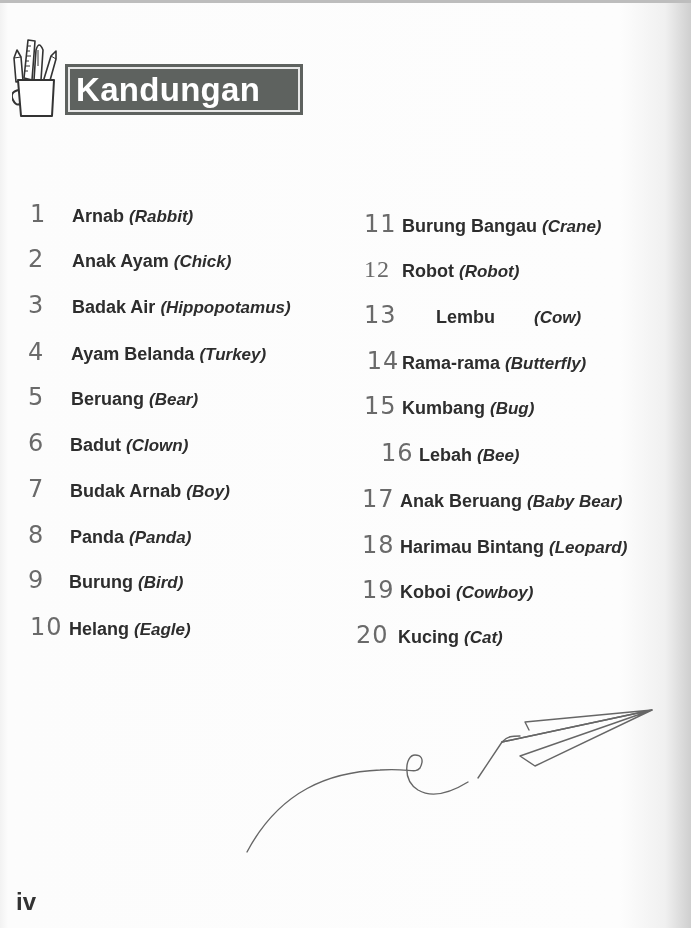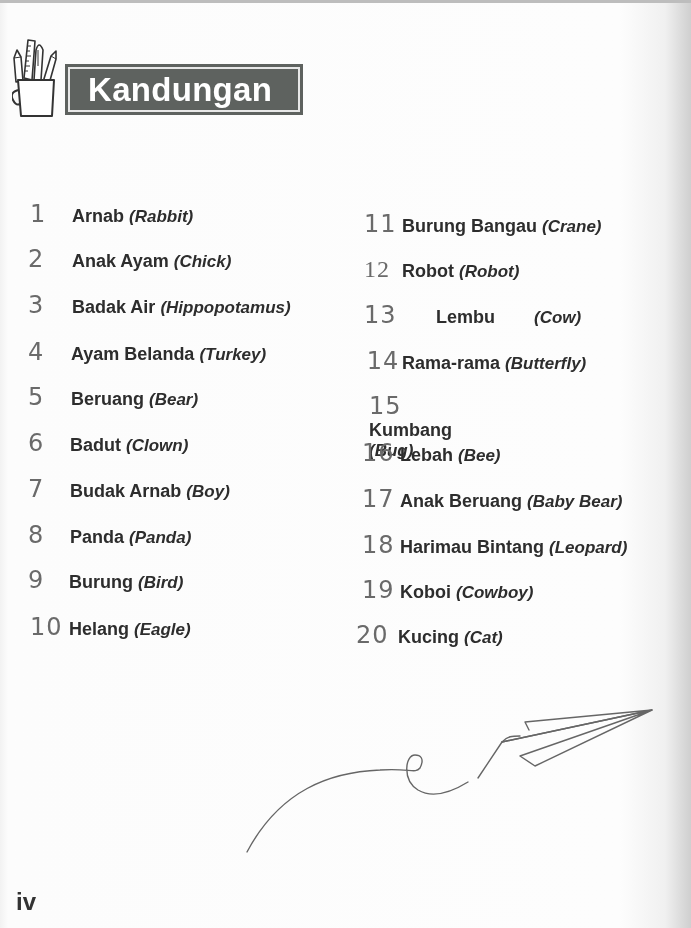--- a/index.html
+++ b/index.html
@@ -23,7 +23,7 @@
       width:100%; height:100%; box-sizing:border-box;
       border:2px solid #e8e8e8;
       color:#ffffff; font-size:33px; font-weight:bold;
-      line-height:41px; padding-left:18px; letter-spacing:0.3px;
+      line-height:41px; padding-left:6px; letter-spacing:0.3px;
     }
     .entry { position:absolute; display:flex; align-items:baseline; white-space:nowrap; }
     .num {

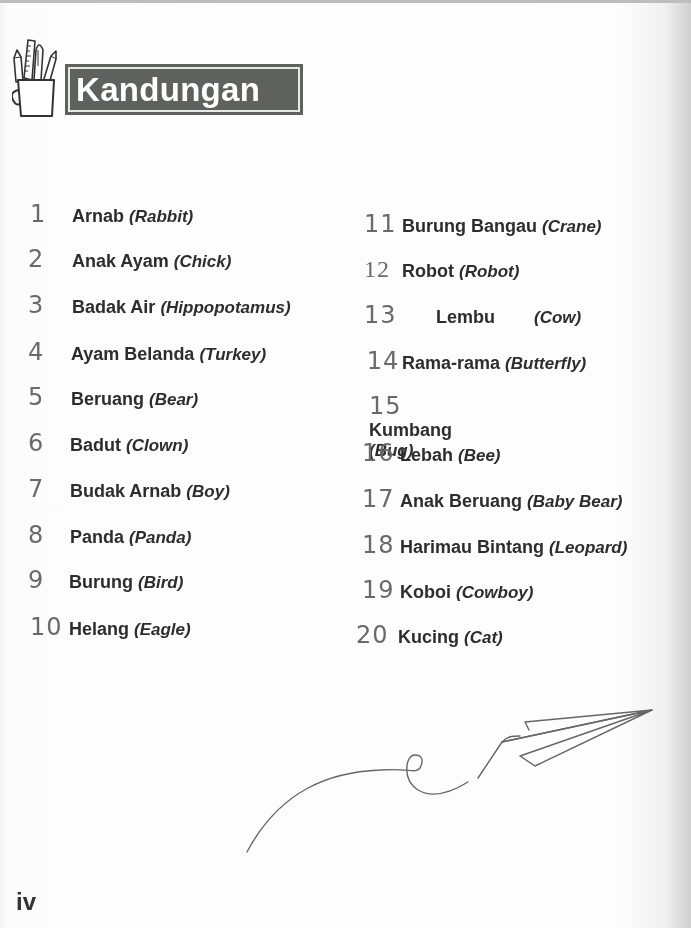--- a/index.html
+++ b/index.html
@@ -137,7 +137,7 @@
     <span class="name">Rama-rama</span>
     <span class="en">(Butterfly)</span>
   </div>
-  <div class="entry" style="left:364px; top:392px;flex-direction:column;">
+  <div class="entry" style="left:364px; top:392px;">
     <span class="num" style="width:38px;">15</span>
     <span class="name">Kumbang</span>
     <span class="en">(Bug)</span>

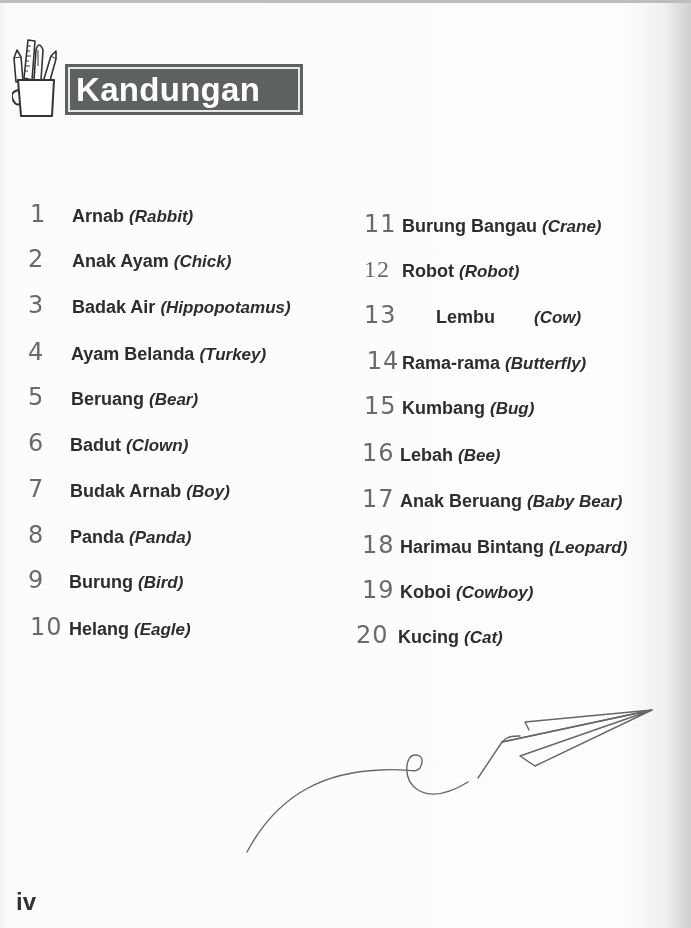--- a/index.html
+++ b/index.html
@@ -142,7 +142,7 @@
     <span class="name">Kumbang</span>
     <span class="en">(Bug)</span>
   </div>
-  <div class="entry" style="left:362px; top:439px;">
+  <div class="entry" style="left:381px; top:439px;">
     <span class="num" style="width:38px;">16</span>
     <span class="name">Lebah</span>
     <span class="en">(Bee)</span>

